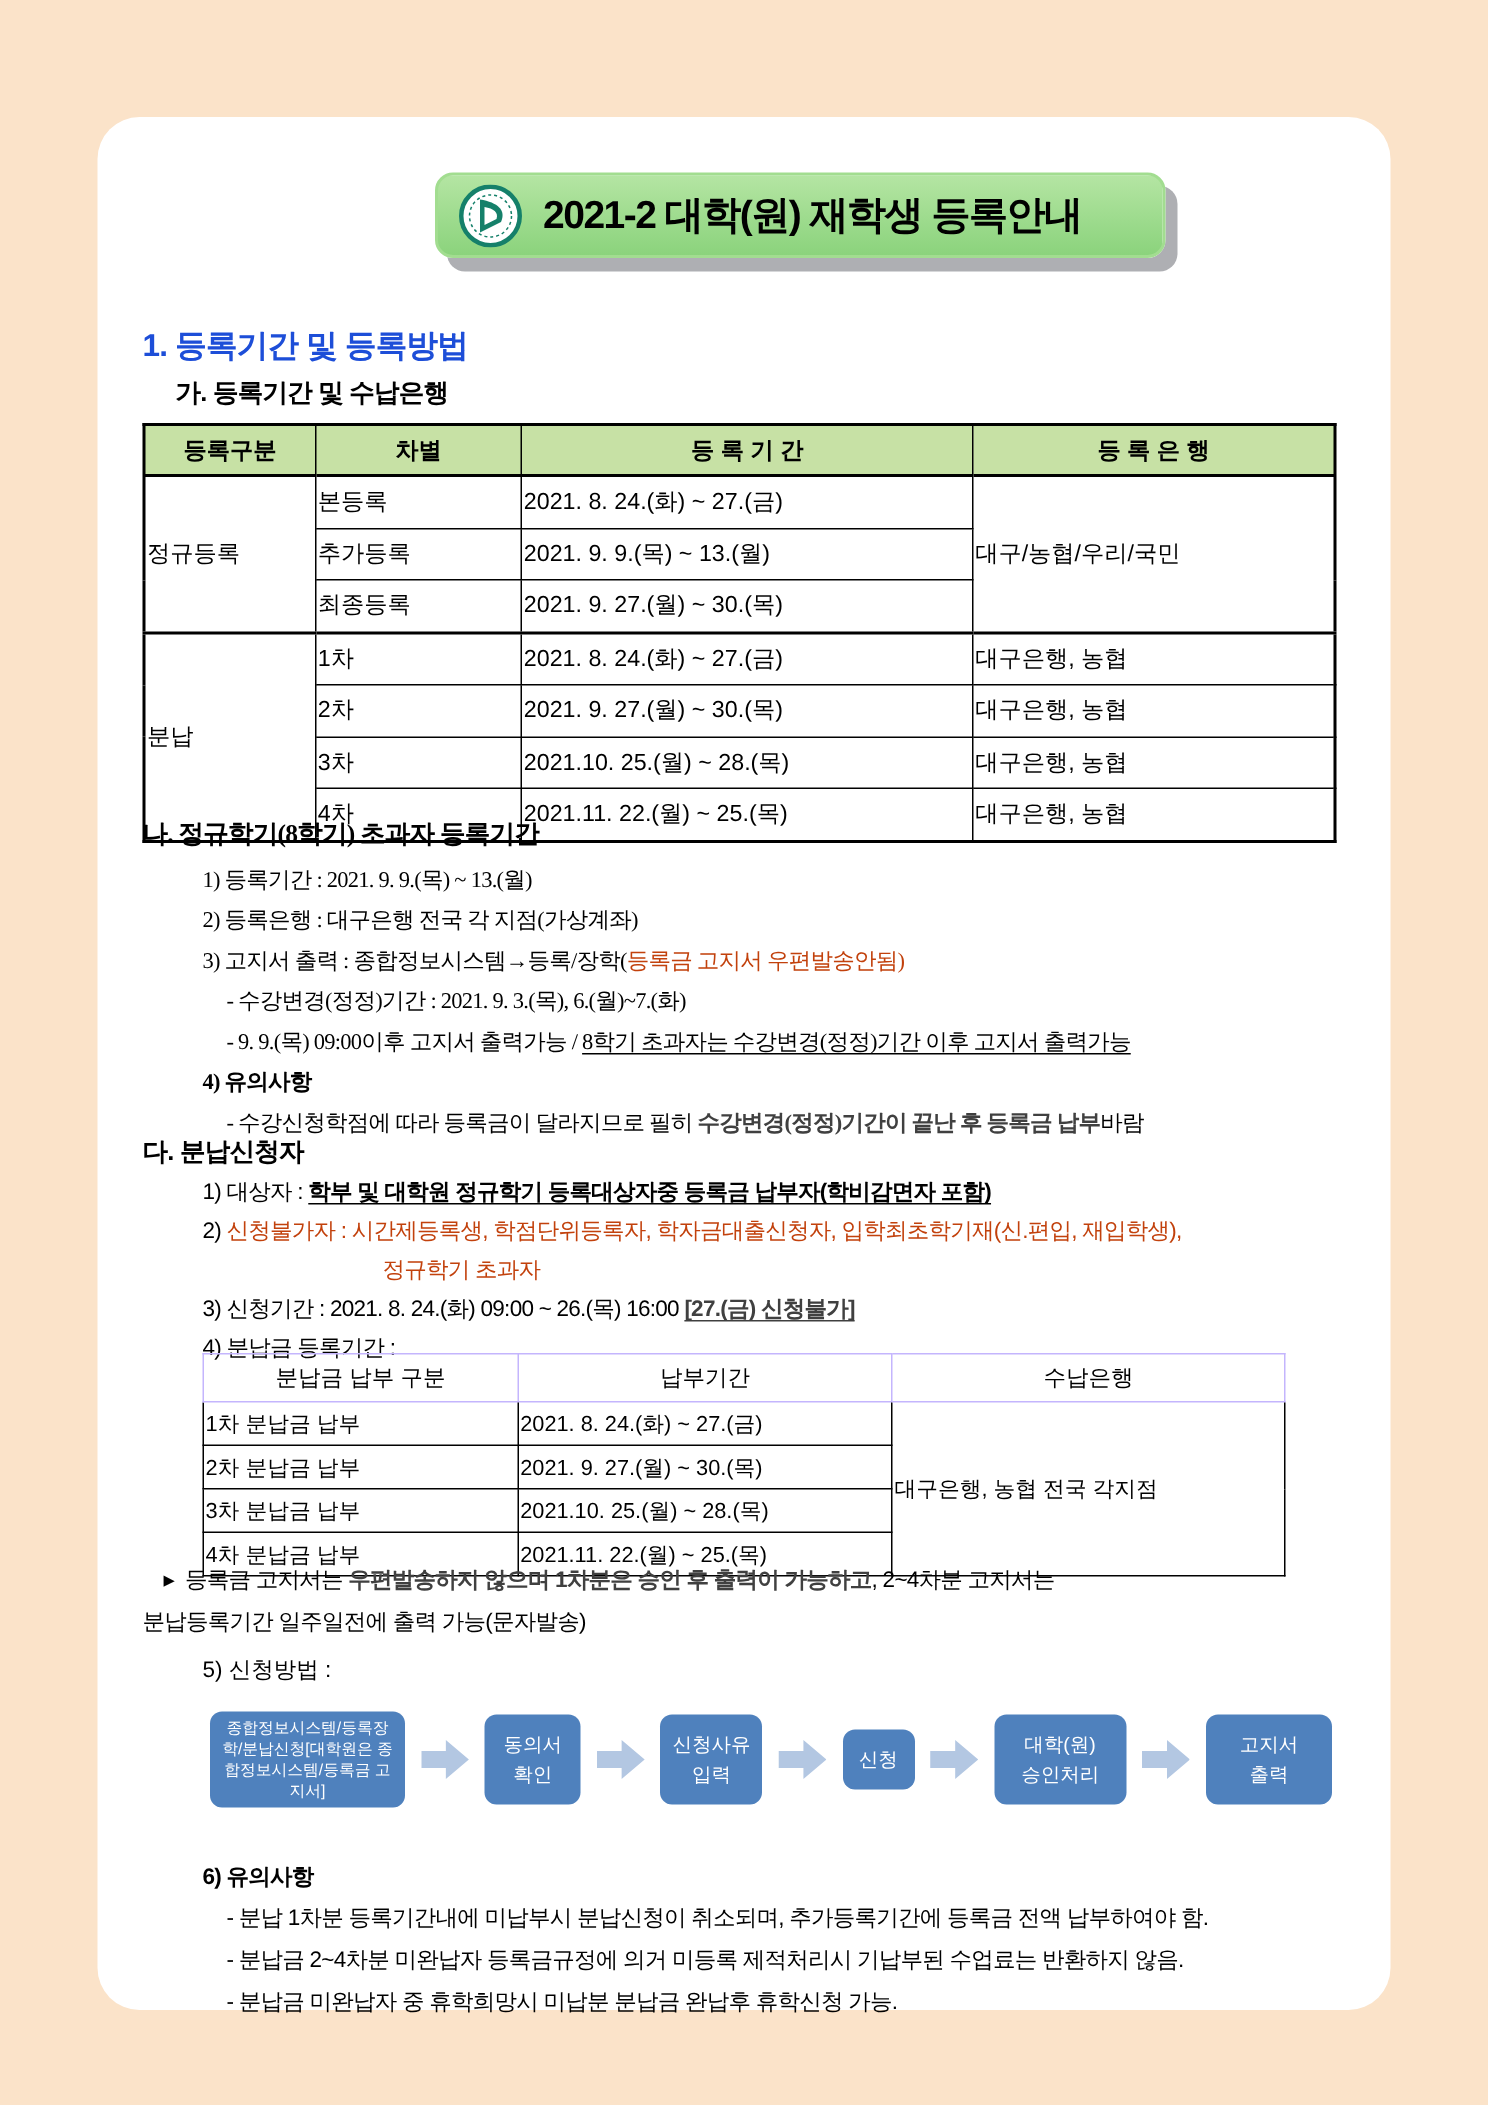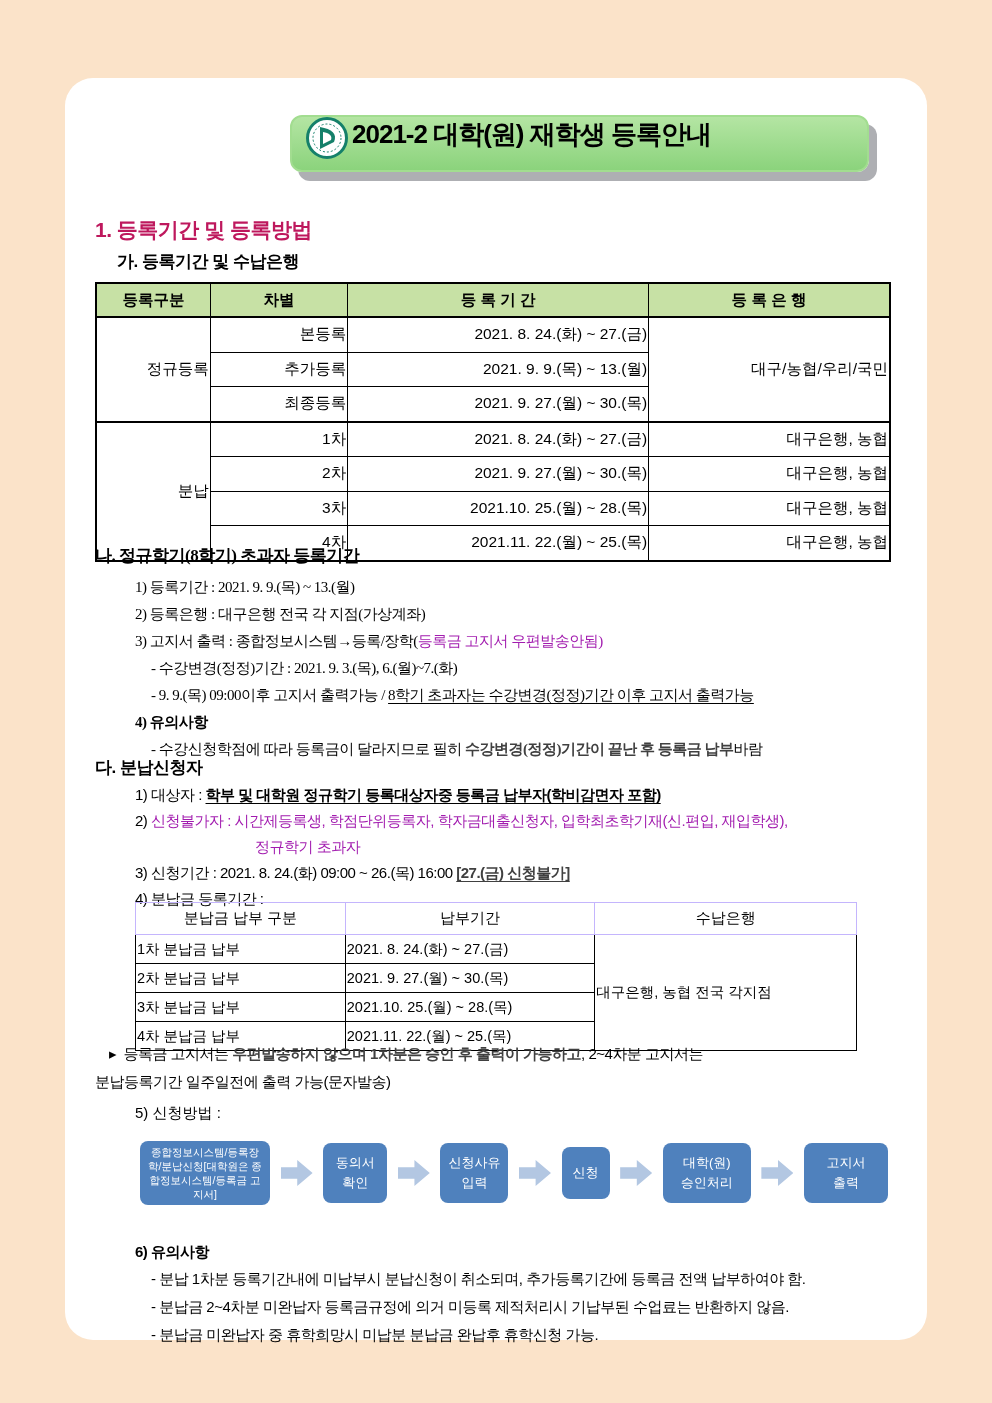--- a/index.html
+++ b/index.html
@@ -15,11 +15,11 @@
   }
   
   .banner{
-    position:absolute;left:225px;top:37px;width:579px;height:57px;
+    position:absolute;left:225px;top:37px;width:487px;height:57px;
     background:linear-gradient(#b4e5a3,#8bd37c);
     border:2px solid #a2dd90;border-radius:12px;
     box-shadow:8px 9px 0 #aeafb3;
-    display:flex;align-items:flex-start;gap:4px;padding-left:14px;box-sizing:border-box;
+    display:flex;align-items:center;gap:14px;padding-left:14px;box-sizing:border-box;
   }
   .banner-title{font-size:26px;font-weight:bold;letter-spacing:-1px;white-space:nowrap;}
   .emblem{width:42px;height:42px;flex:0 0 auto;}

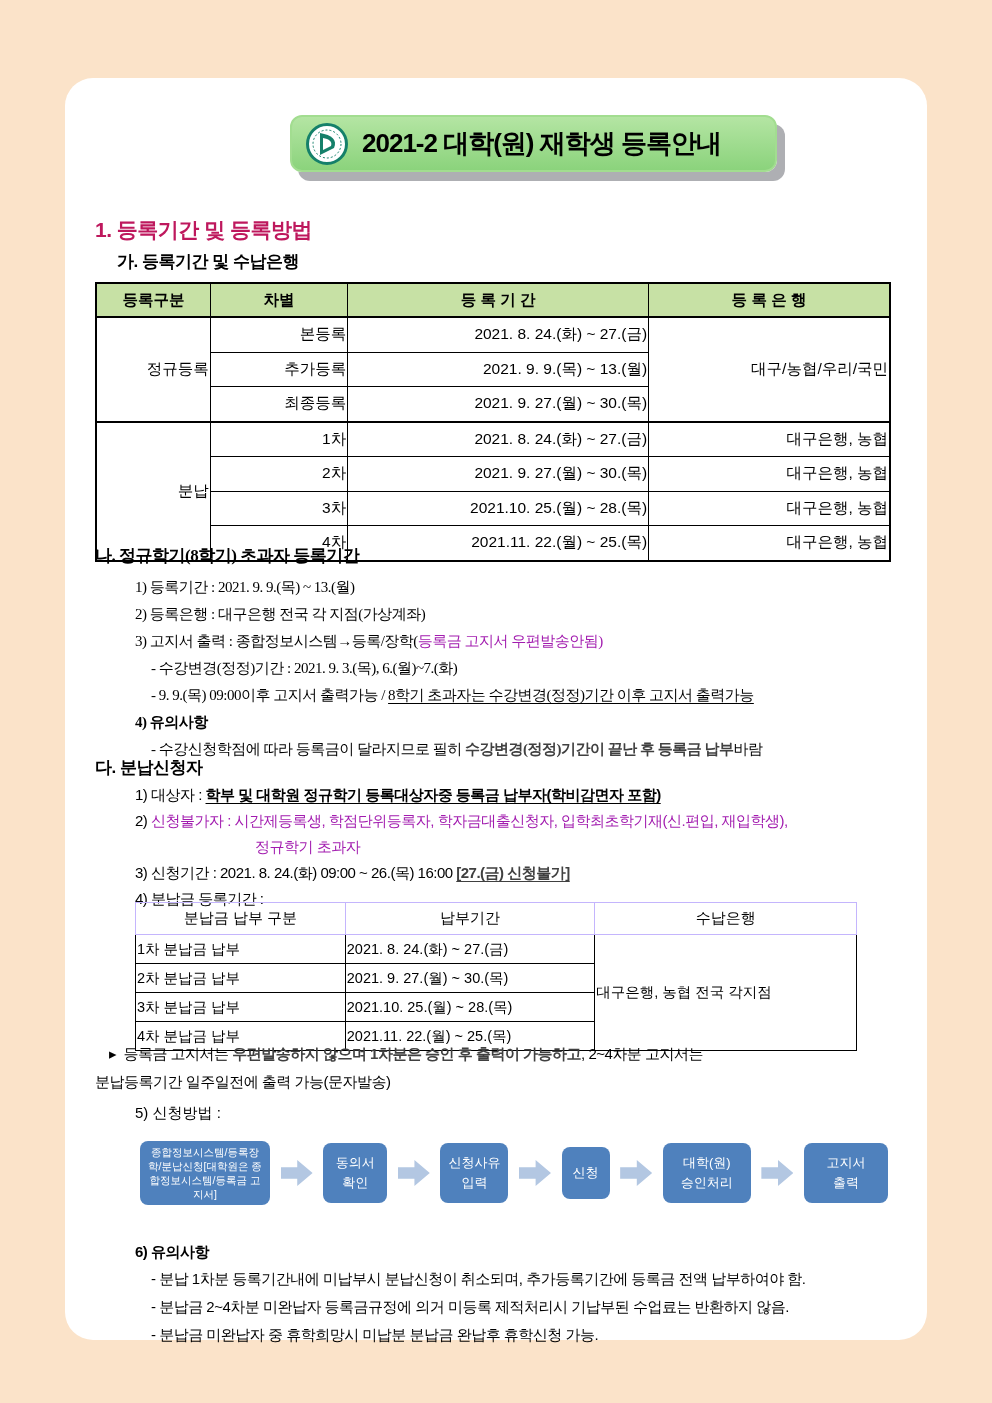--- a/index.html
+++ b/index.html
@@ -24,7 +24,7 @@
   .banner-title{font-size:26px;font-weight:bold;letter-spacing:-1px;white-space:nowrap;}
   .emblem{width:42px;height:42px;flex:0 0 auto;}
   
-  .h1{position:absolute;left:30px;top:138px;font-size:21px;font-weight:bold;color:#be185d;letter-spacing:-0.5px;text-align:center;}
+  .h1{position:absolute;left:30px;top:138px;font-size:21px;font-weight:bold;color:#1d4ed8;letter-spacing:-0.5px;text-align:center;}
   .h2a{position:absolute;left:52px;top:172px;font-size:17px;font-weight:bold;letter-spacing:-0.5px;}
   
   table{border-collapse:collapse;}

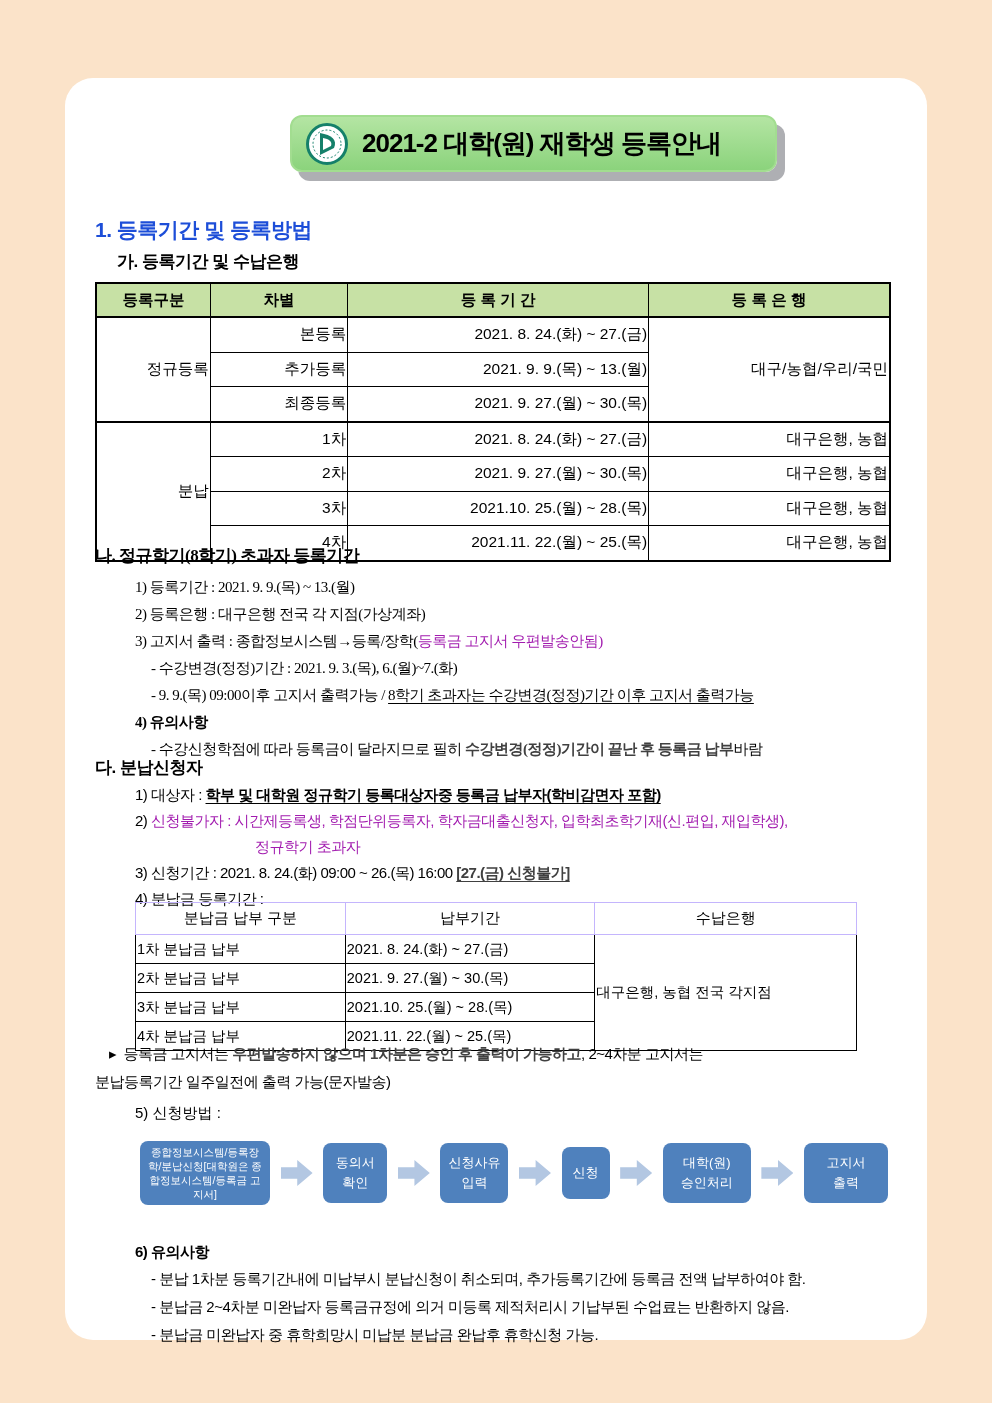--- a/index.html
+++ b/index.html
@@ -30,7 +30,7 @@
   table{border-collapse:collapse;}
   .t1{position:absolute;left:30px;top:204px;width:796px;border:2.5px solid #000;table-layout:fixed;}
   .t1 th{background:#c7e1a5;height:30px;font-size:15.5px;font-weight:bold;border:1.5px solid #000;border-bottom:2px solid #000;}
-  .t1 td{height:31.5px;font-size:15.5px;text-align:right;border:1.5px solid #000;}
+  .t1 td{height:31.5px;font-size:15.5px;text-align:left;border:1.5px solid #000;}
   .t1 tr.group-sep td{border-top:2.5px solid #000;}
   .c1{width:14.4%;} .c2{width:17.3%;} .c3{width:37.9%;} .c4{width:30.4%;}
   

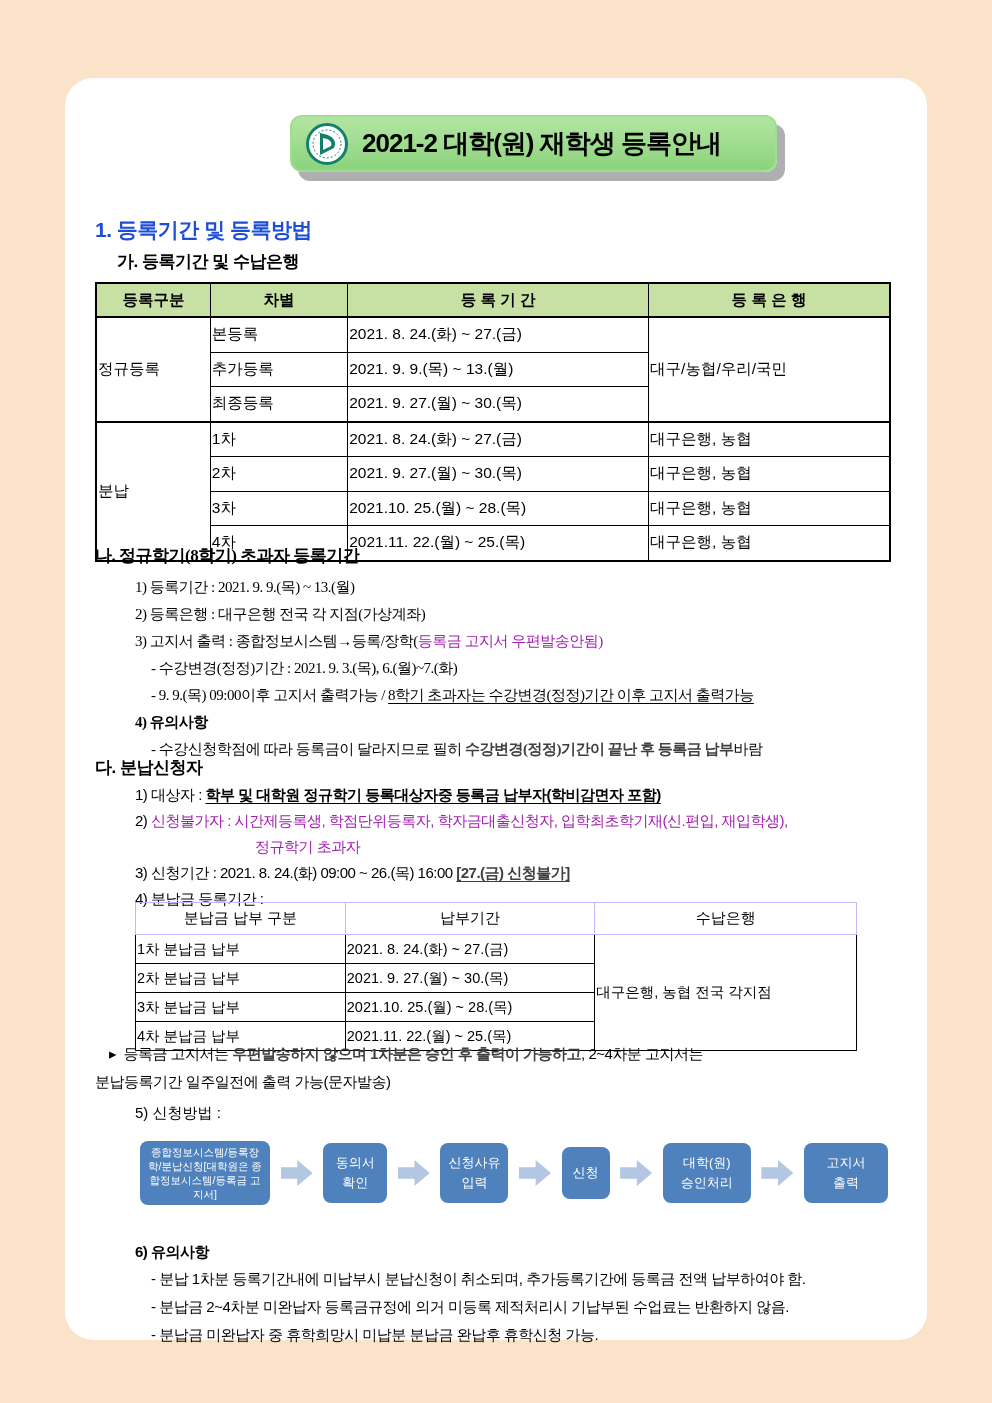--- a/index.html
+++ b/index.html
@@ -41,7 +41,7 @@
   .li2c{padding-left:160px;line-height:26px;}
   .lh26{line-height:26px;}
   .b{font-weight:bold;}
-  .blue{color:#a21caf;}
+  .blue{color:#c2410c;}
   .red{color:#404040;font-weight:bold;}
   .ul{text-decoration:underline;text-underline-offset:3px;}
   

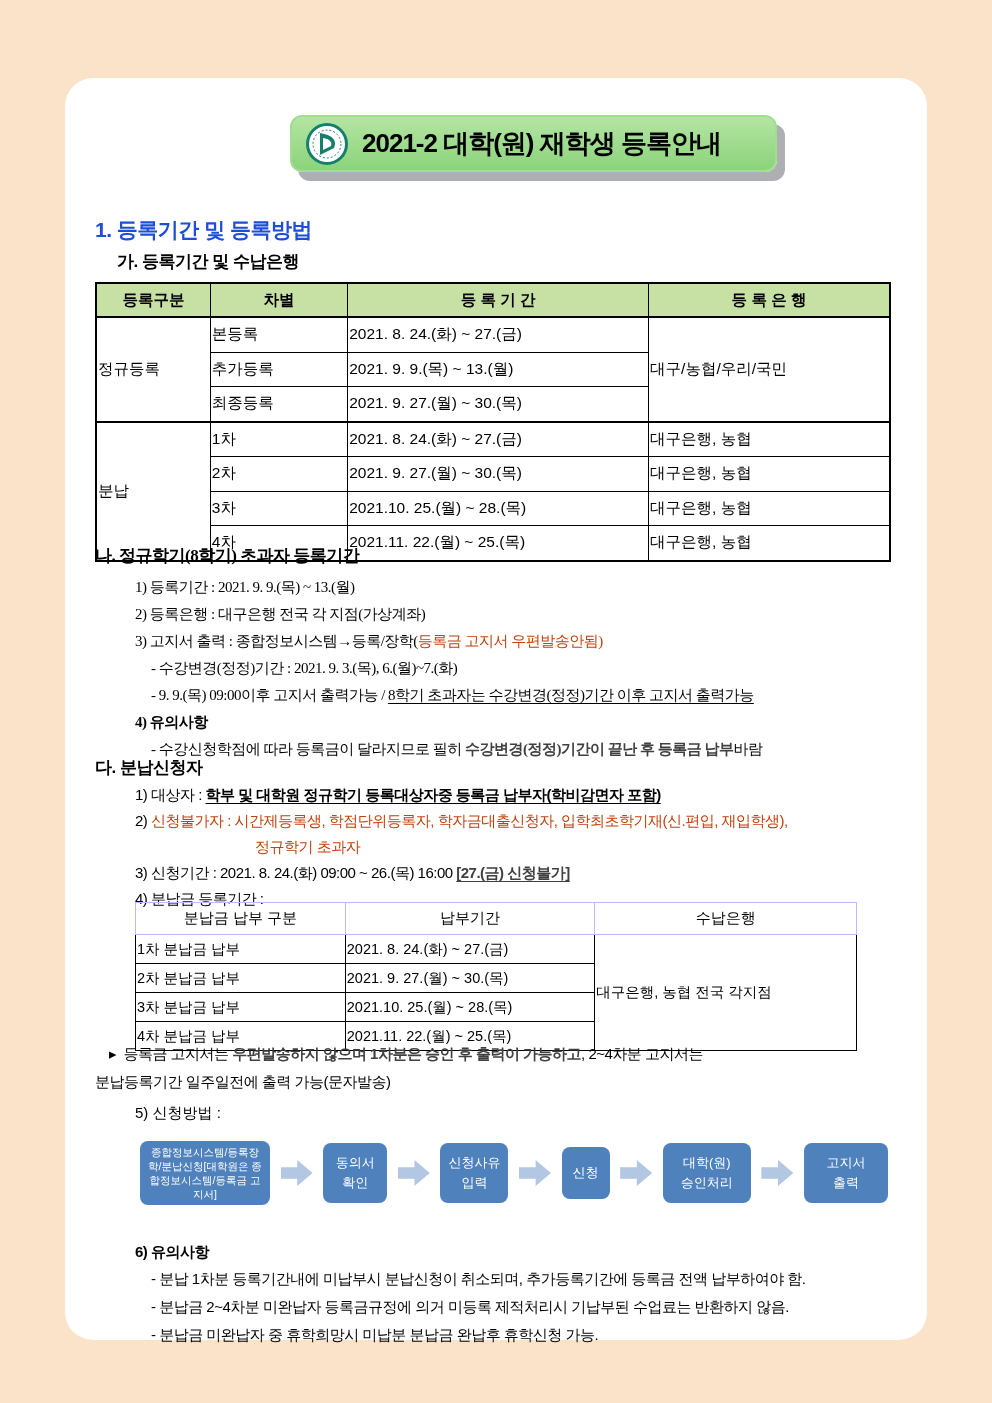--- a/index.html
+++ b/index.html
@@ -61,7 +61,7 @@
     white-space:pre-line;font-size:13px;line-height:20px;height:60px;box-sizing:border-box;
   }
   .fb1{width:130px;height:64px;font-size:10.5px;line-height:14px;white-space:normal;word-break:break-all;padding:3px 6px;}
-  .fb2{width:64px;} .fb3{width:68px;} .fb4{width:48px;height:52px;} .fb5{width:88px;} .fb6{width:84px;}
+  .fb2{width:64px;} .fb3{width:68px;} .fb4{width:48px;height:40px;} .fb5{width:88px;} .fb6{width:84px;}
   .flow-arrow{
     width:32px;height:26px;background:#b3c7e2;flex:0 0 auto;
     clip-path:polygon(0% 28%,52% 28%,52% 0%,100% 50%,52% 100%,52% 72%,0% 72%);

